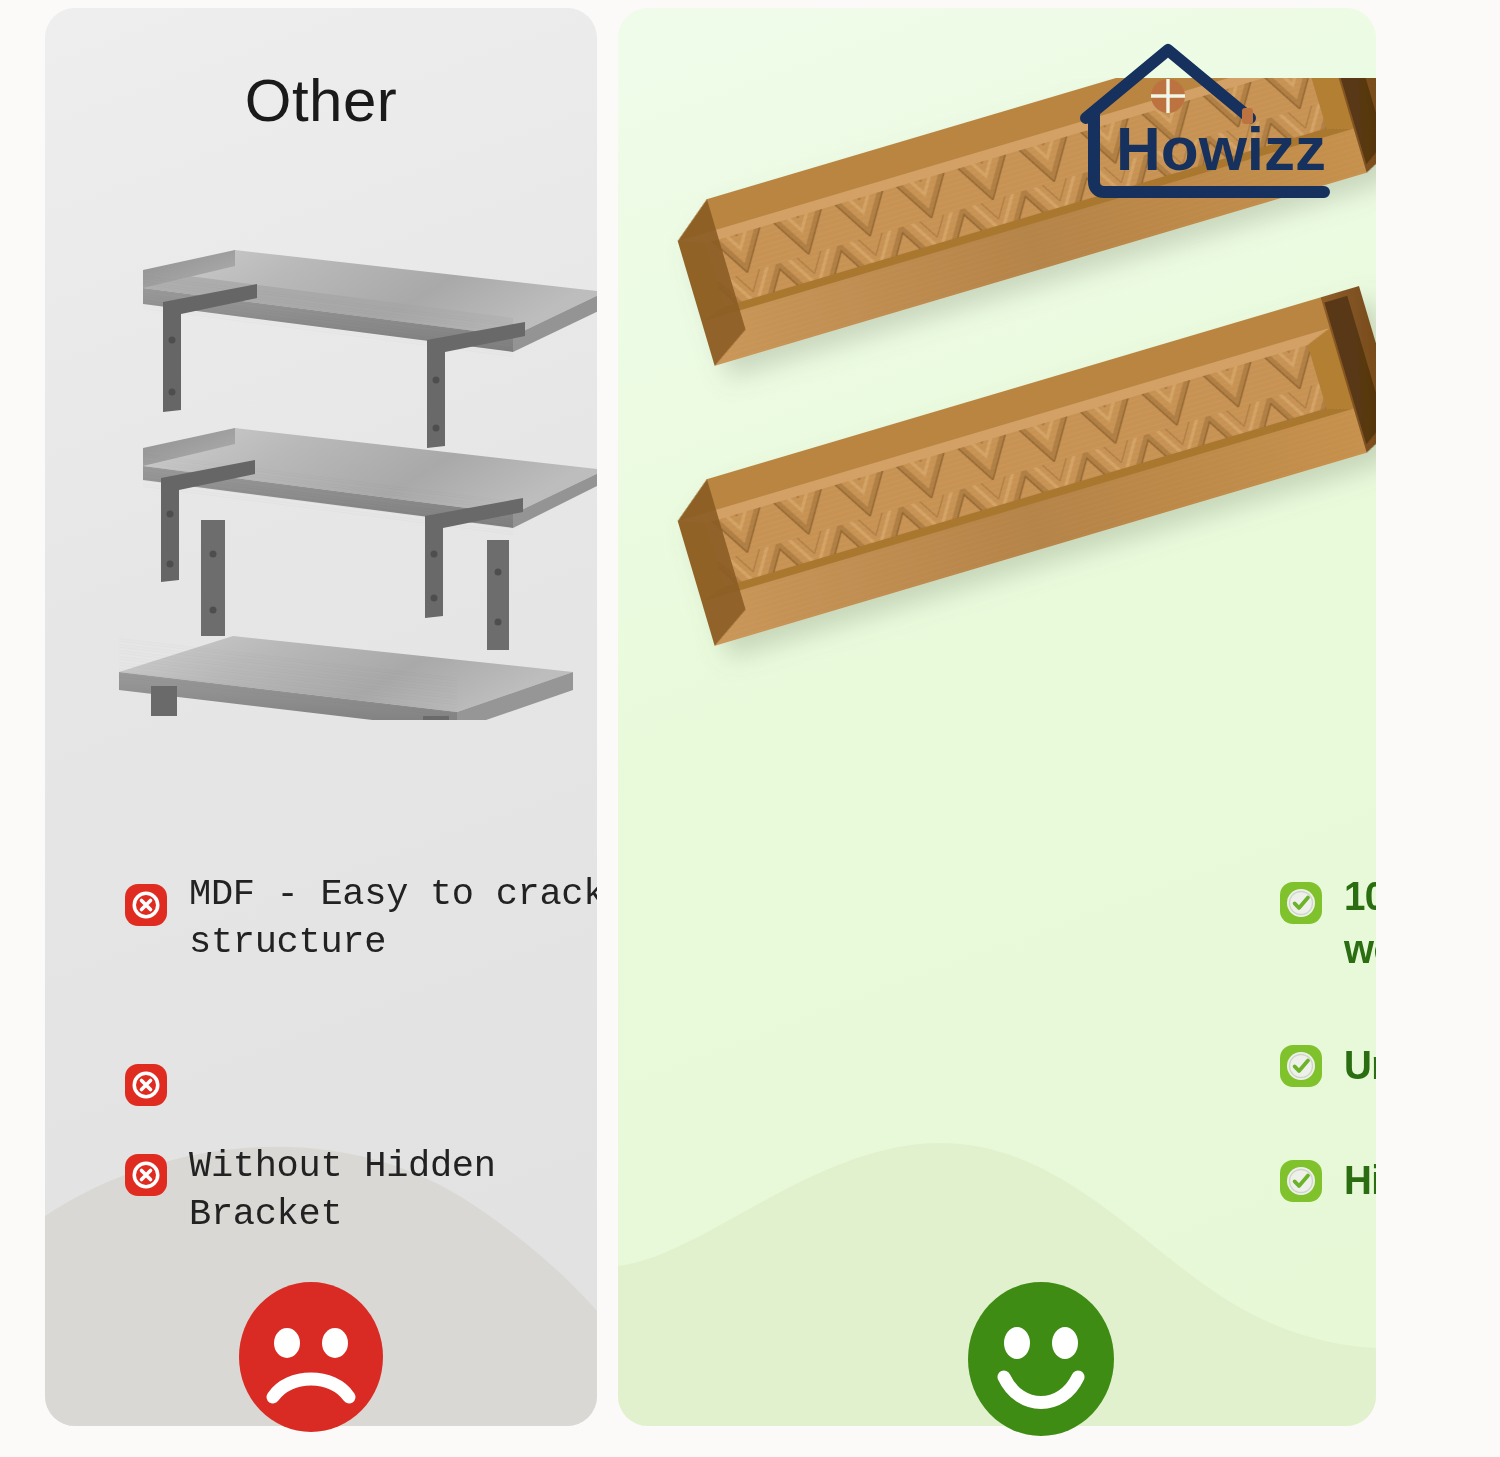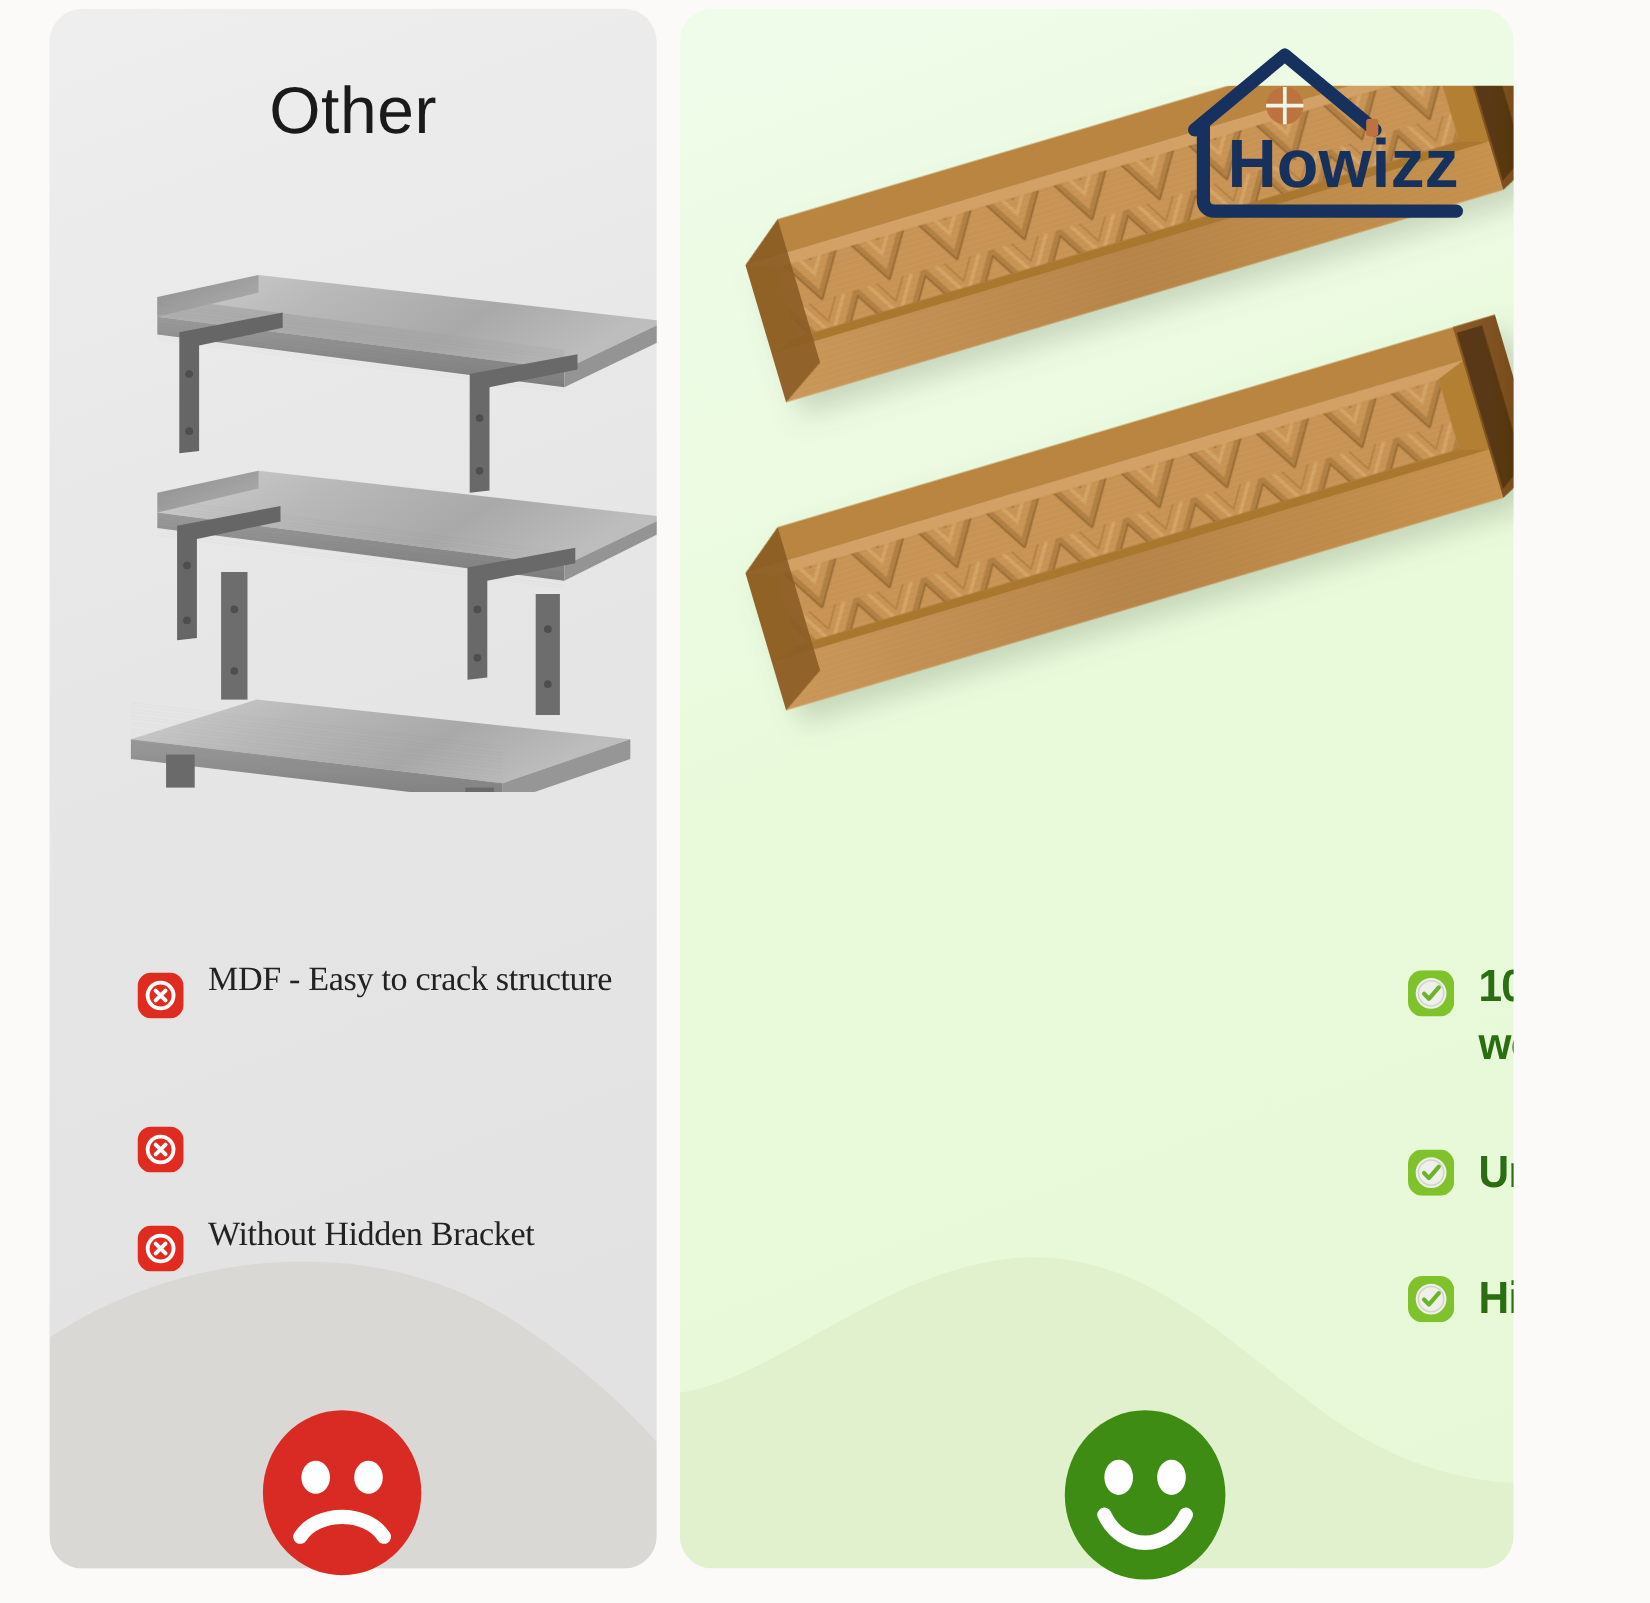--- a/index.html
+++ b/index.html
@@ -54,8 +54,8 @@
   .feat-right .row-1 .ico-ck{margin-top:12px;}
 
   .feat-text-gray{
-    font-size:31px;line-height:1.30;color:#222;font-weight:400;
-    font-family:Liberation Serif, serif;letter-spacing:-0.3px;
+    font-size:37px;line-height:1.30;color:#222;font-weight:400;
+    font-family:Liberation Mono, monospace;letter-spacing:-0.3px;
   }
   .feat-text-green{
     font-size:41px;line-height:1.30;color:#2b6d11;font-weight:700;

